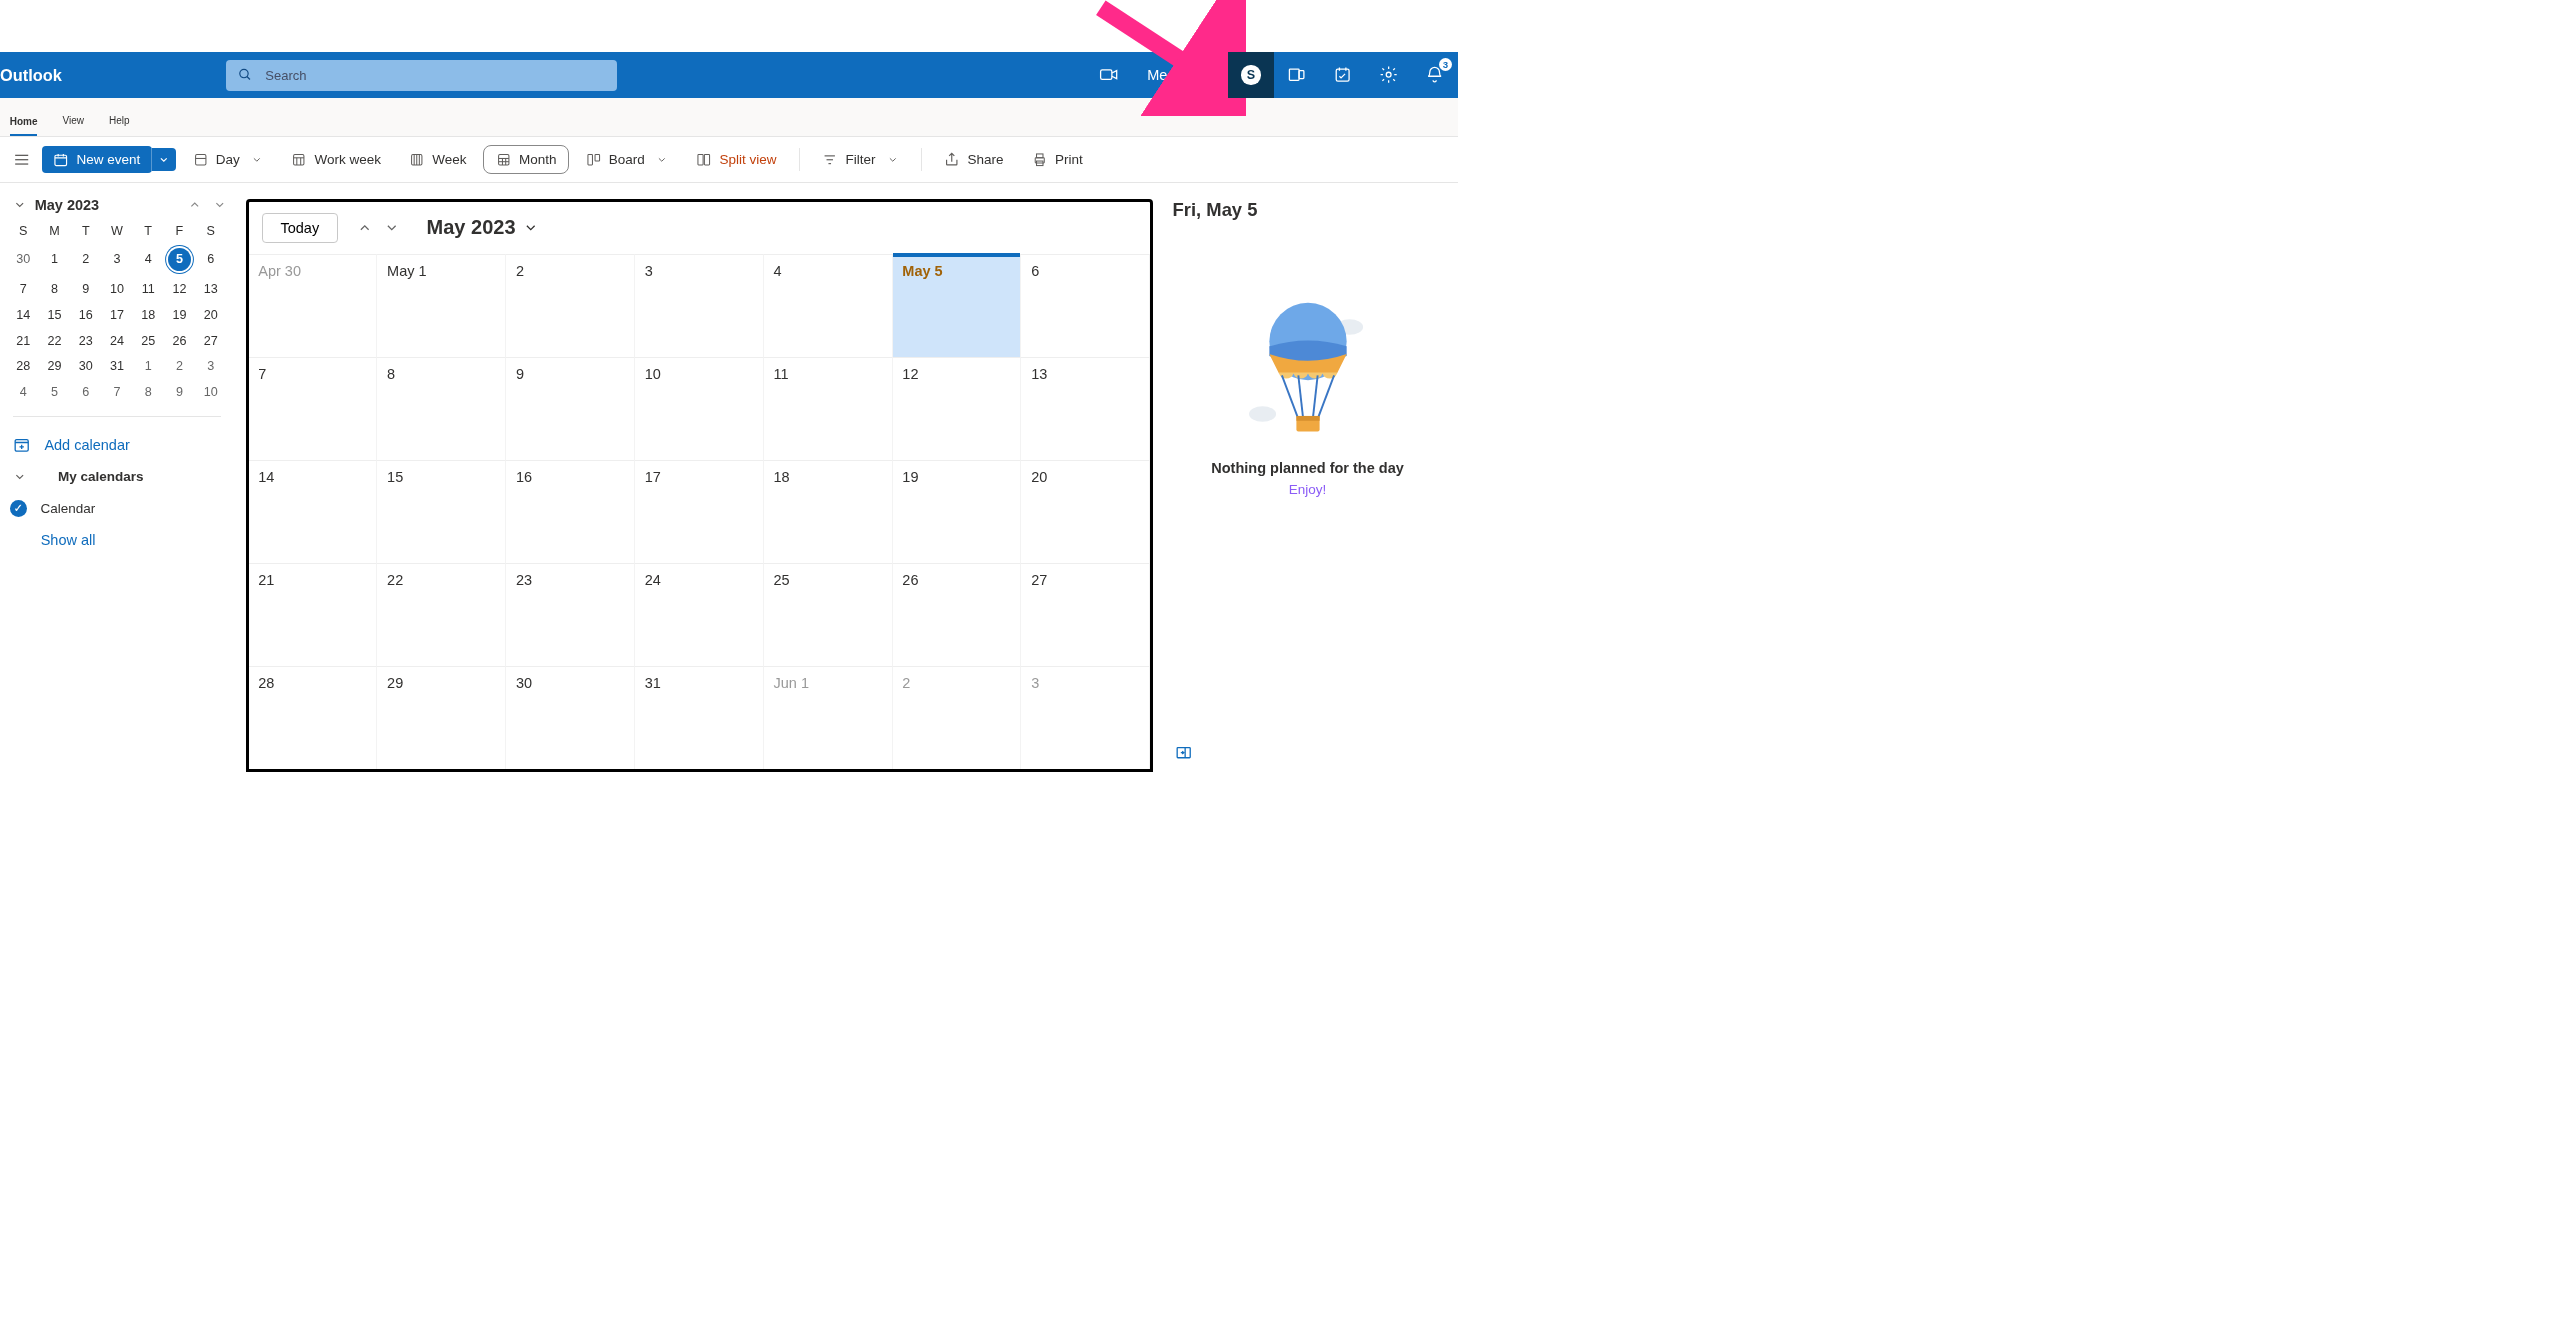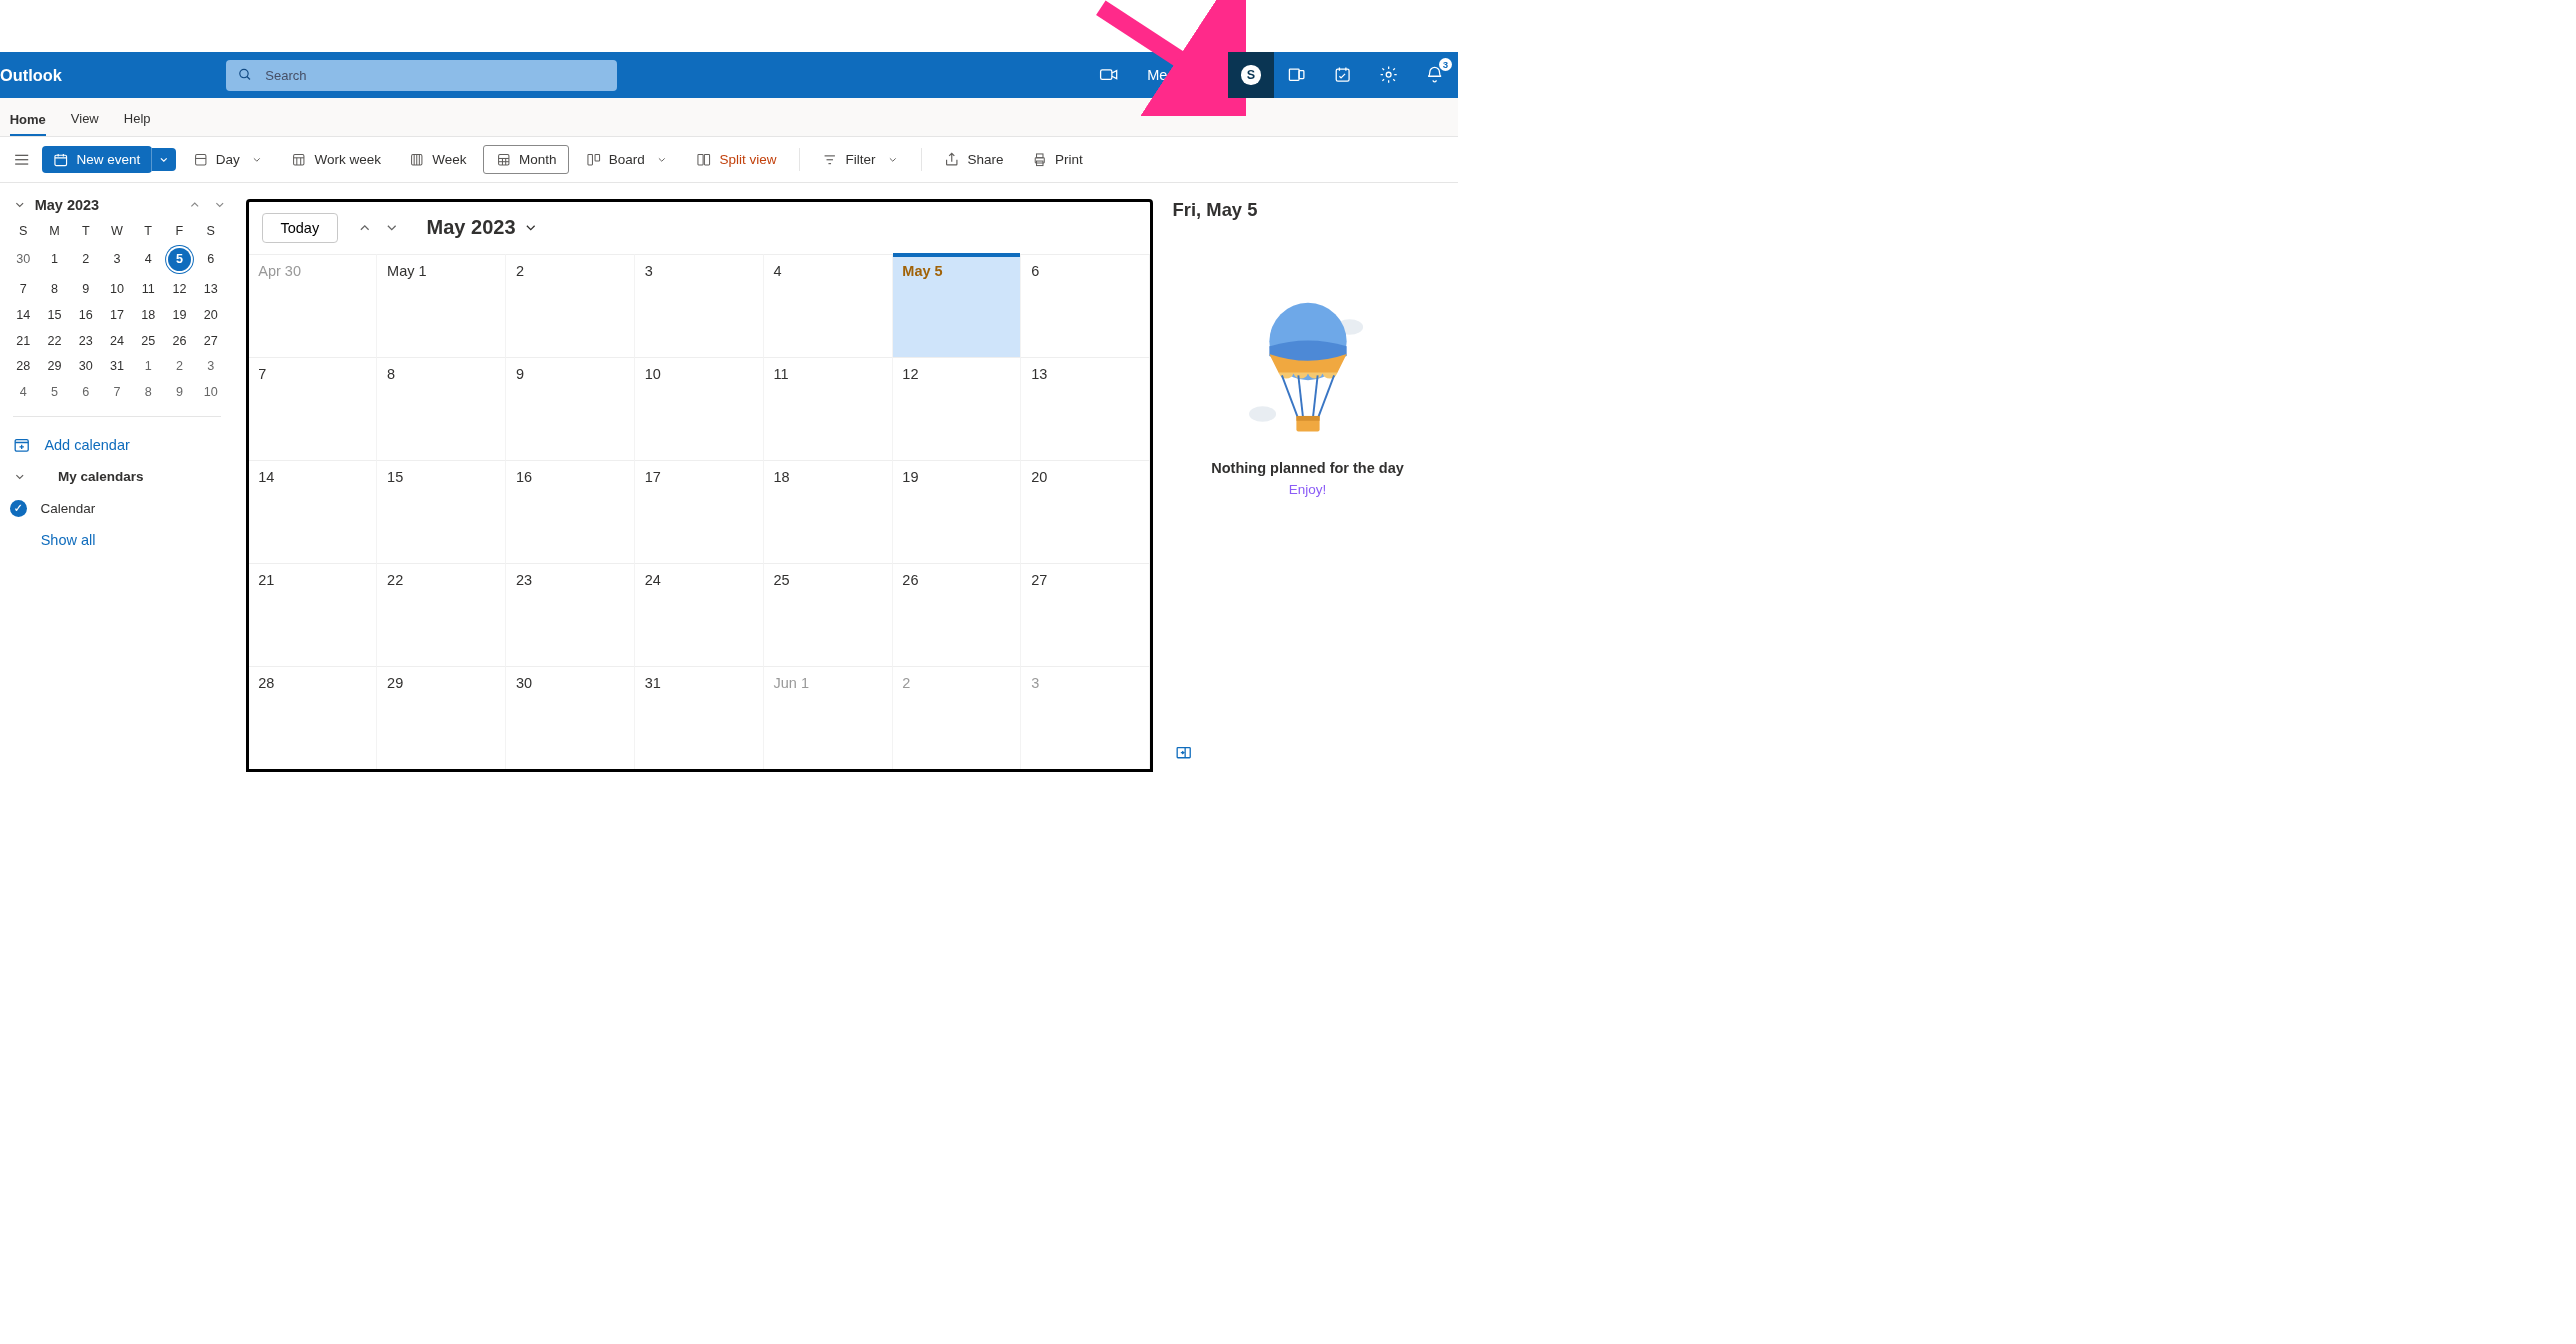--- a/index.html
+++ b/index.html
@@ -36,7 +36,7 @@
 
   
   .nav-tabs { display:flex; align-items:flex-end; gap:25px; height:39px; padding:0 9.7px; border-bottom:1px solid #e5e5e5; background:#faf9f8;}
-  .nav-tab { font-size:13px; padding:7.7px 0 9.7px; cursor:pointer; color:#323130;}
+  .nav-tab { font-size:10px; padding:7.7px 0 9.7px; cursor:pointer; color:#323130;}
   .nav-tab.active { font-weight:600; border-bottom:2.9px solid #0f6cbd; padding-bottom:6.8px;}
   
   

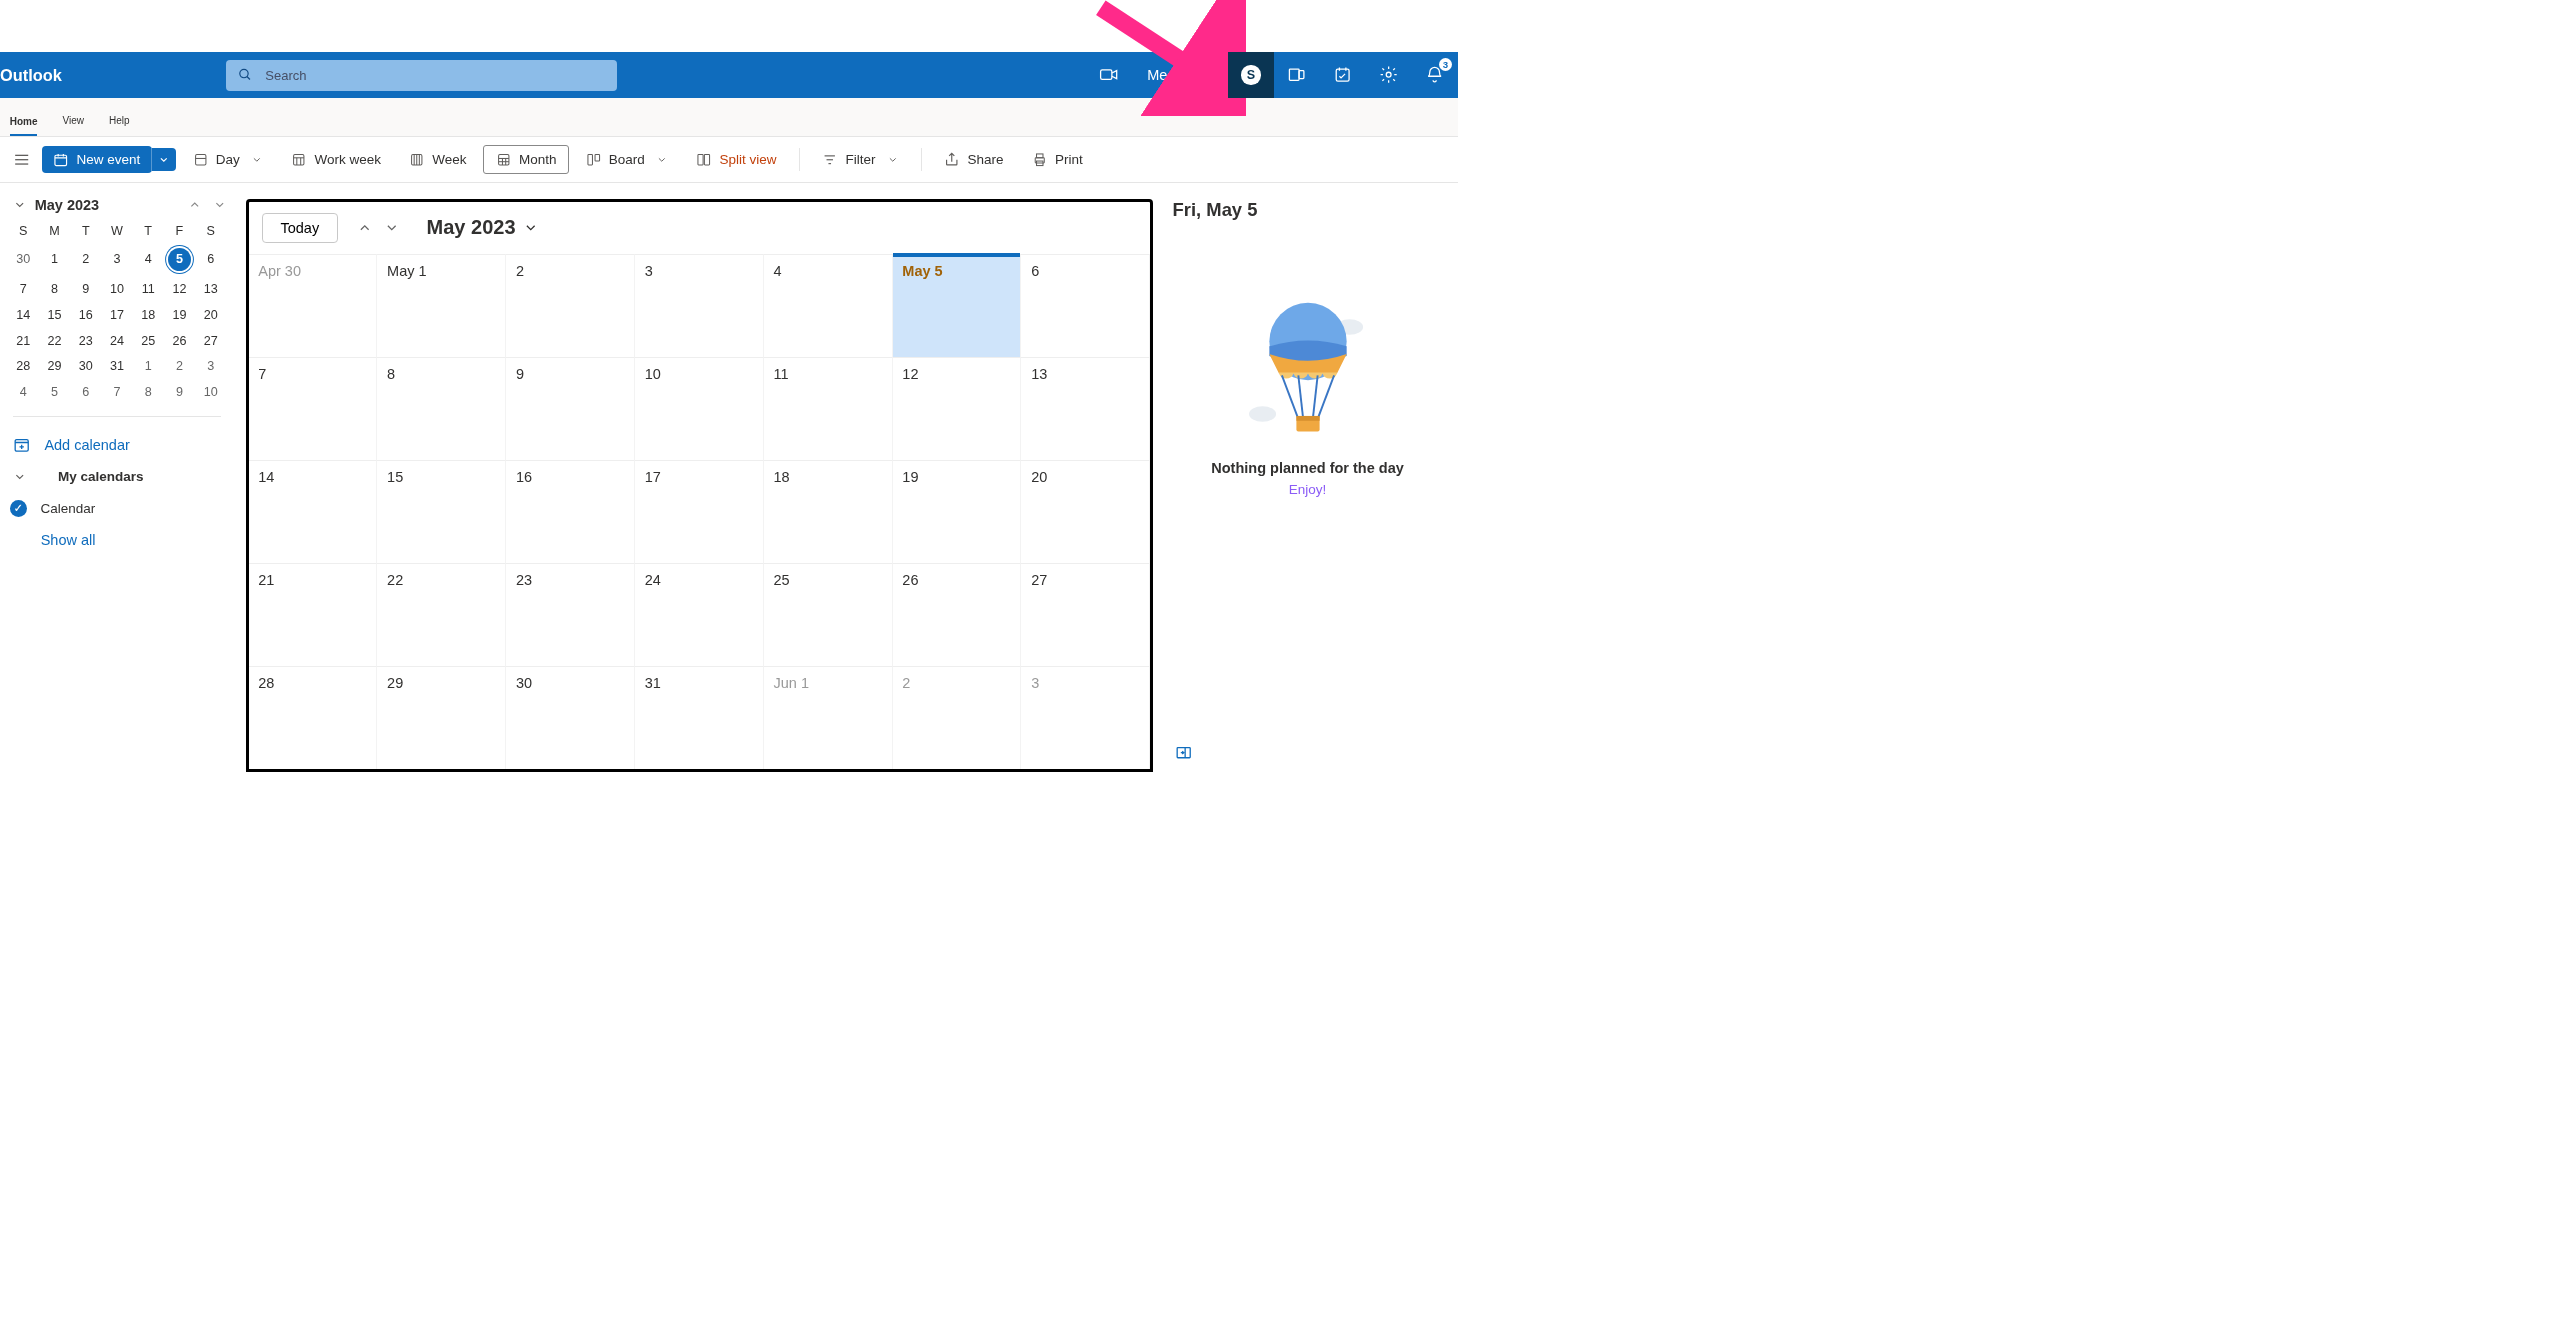--- a/index.html
+++ b/index.html
@@ -45,7 +45,7 @@
   .tb-btn.ham { padding:5.8px 5.8px;}
   .tb-btn.new { background:#0f6cbd; color:#fff; font-weight:400;}
   .tb-btn.new-split { width:25px; justify-content:center; background:#0f6cbd; color:#fff; border-left:1px solid rgba(255,255,255,.3); border-radius:0 3.9px 3.9px 0; margin-left:-5.8px; padding:5.8px 0;}
-  .tb-btn.sel { border:1px solid #888; border-radius:3px;}
+  .tb-btn.sel { border:1px solid #888; border-radius:8px;}
   .tb-btn.disabled { color:#c2410c;}
   .tb-sep { width:1px; height:23px; background:#e5e5e5; margin:0 5.8px;}
   .tb-btn svg { stroke:#605e5c; }

